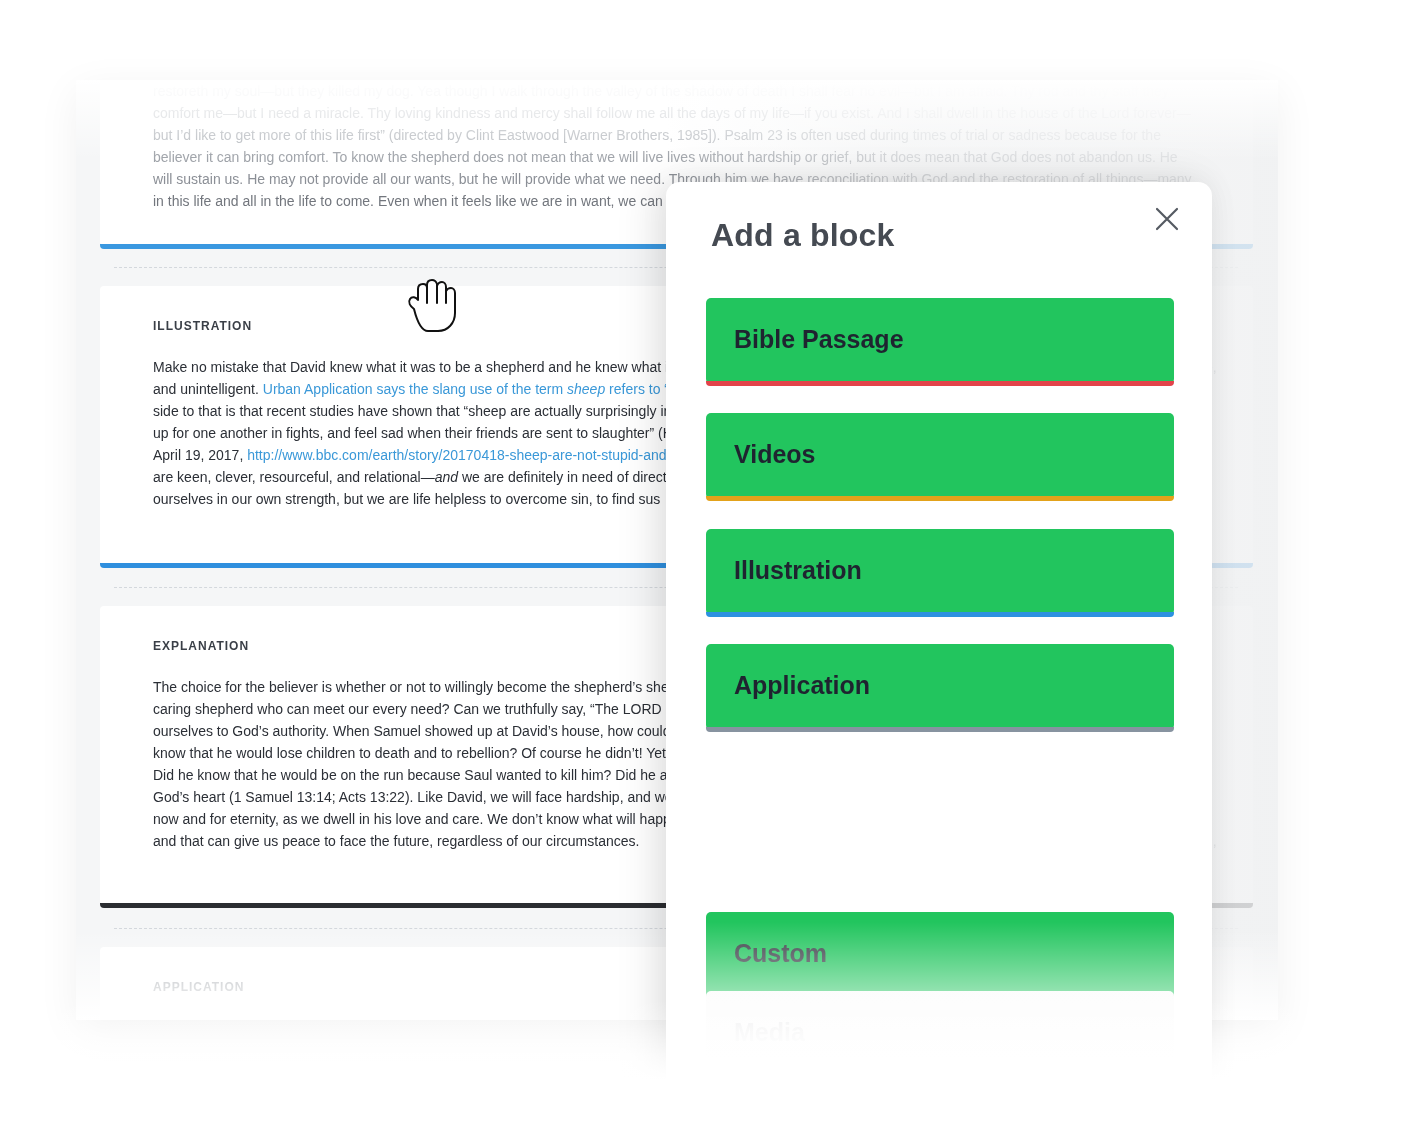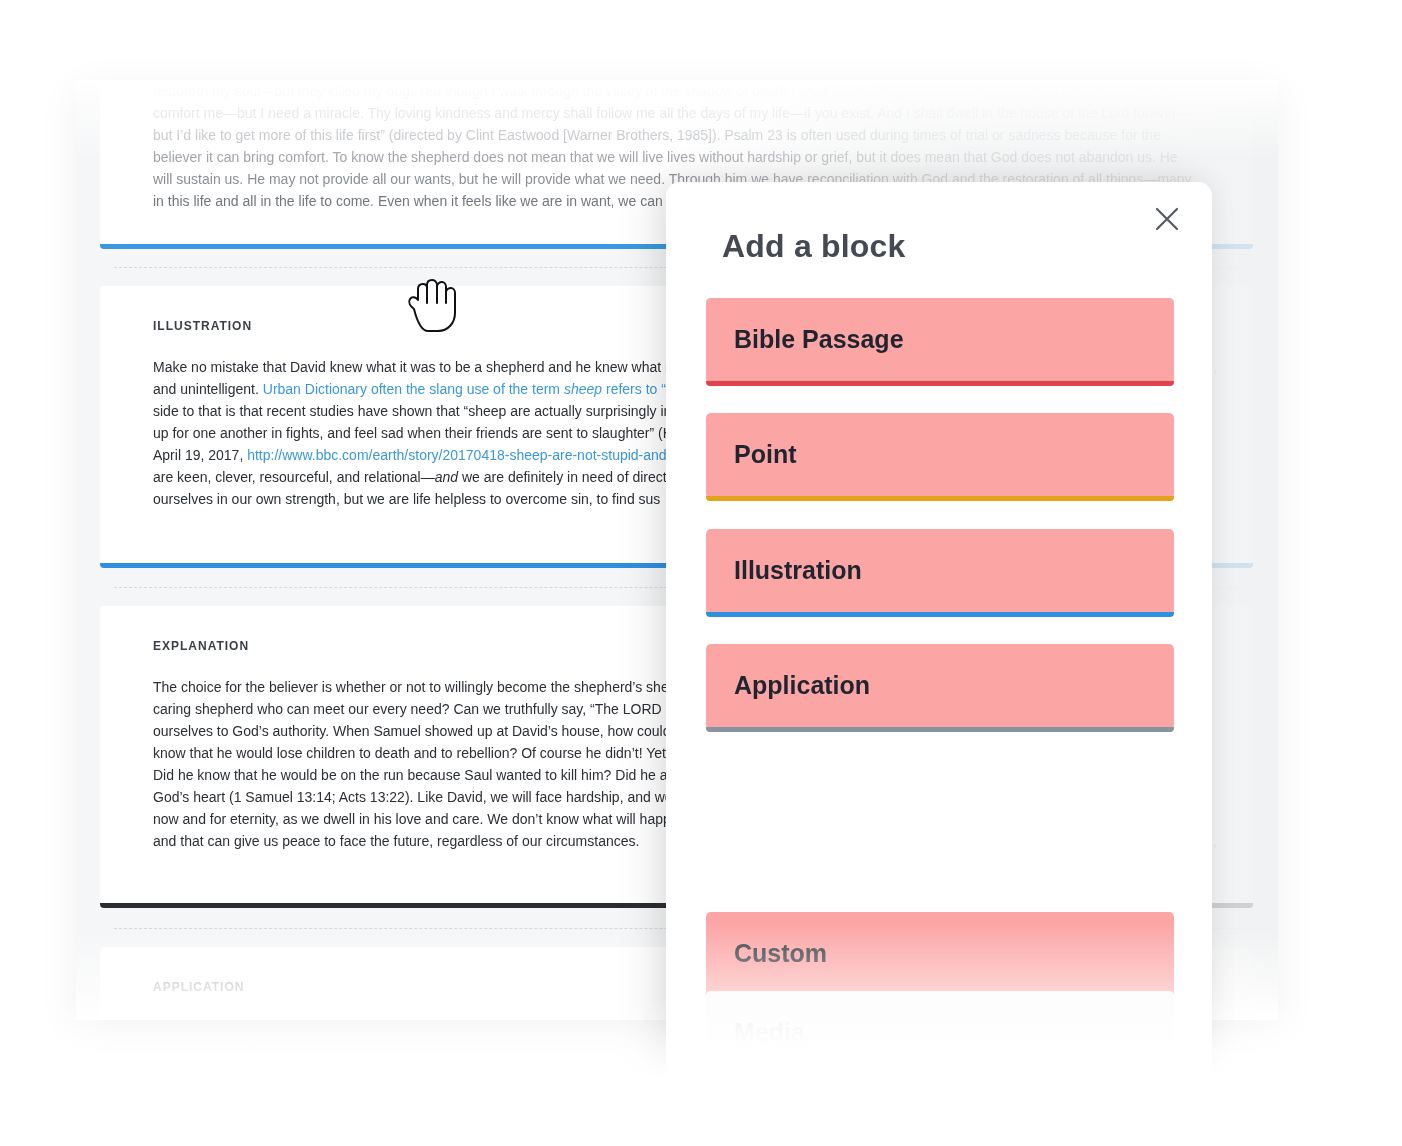--- a/index.html
+++ b/index.html
@@ -88,7 +88,7 @@
   }
   .modal-title {
     position: absolute; left: 40px; top: 30px; font-size: 32px; font-weight: bold;
-    color: #454a52; margin: 16px; letter-spacing: 0.2px;
+    color: #454a52; margin: 5px; letter-spacing: 0.2px;
   }
   .close-btn {
     position: absolute; left: 488px; top: 24px; width: 26px; height: 26px; cursor: pointer;

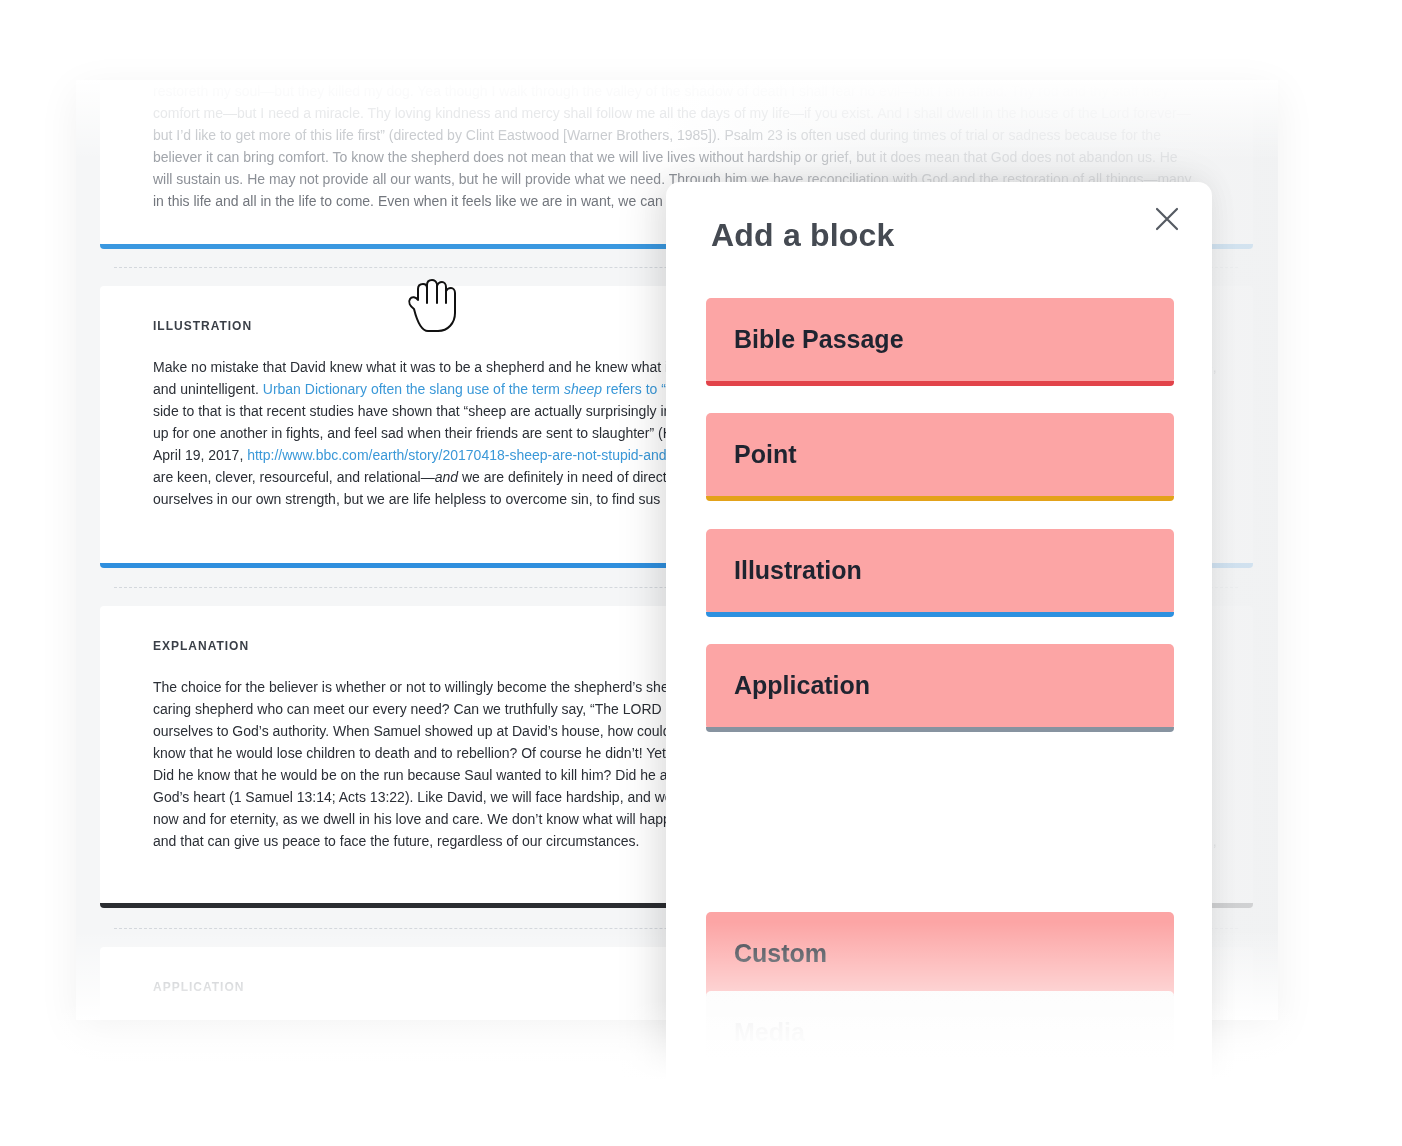--- a/index.html
+++ b/index.html
@@ -95,7 +95,7 @@
   }
   .block-option {
     position: absolute; left: 40px; width: 468px; height: 86px;
-    background: #fca5a5; border-radius: 5px; box-sizing: border-box;
+    background: #22c55e; border-radius: 5px; box-sizing: border-box;
     cursor: pointer;
   }
   .block-option .opt-label {

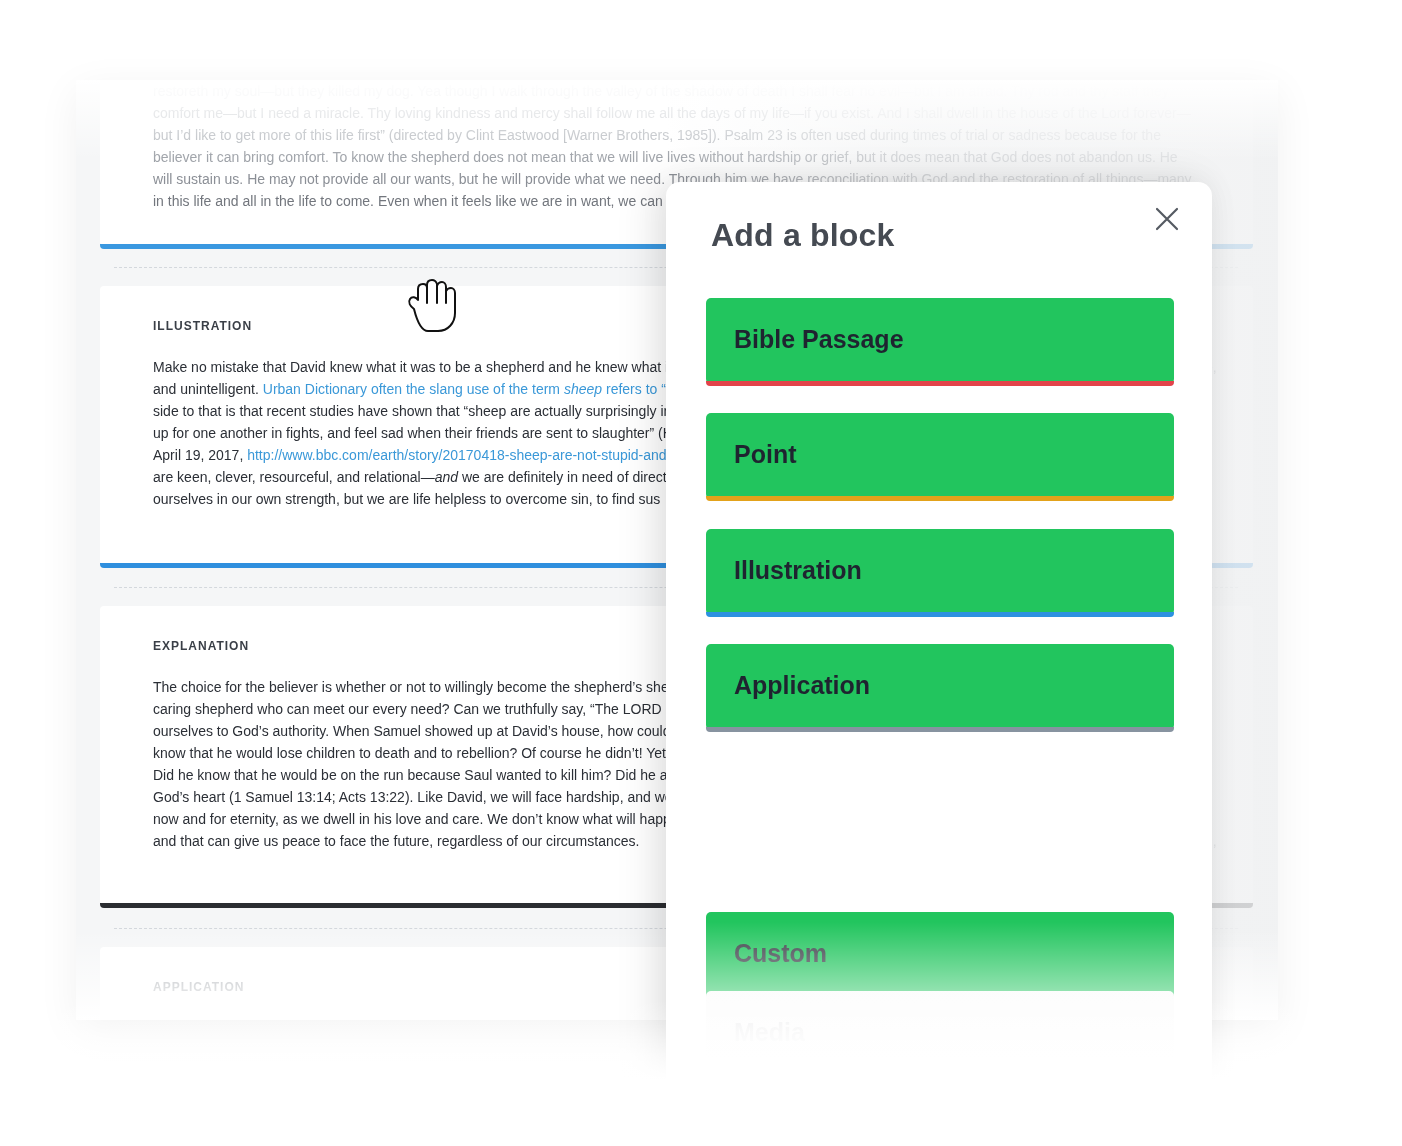--- a/index.html
+++ b/index.html
@@ -139,7 +139,7 @@
     <div class="block-label">ILLUSTRATION</div>
     <p class="block-text">
       <span class="line">Make no mistake that David knew what it was to be a shepherd and he knew what i</span>
-      <span class="line"><span>and unintelligent. </span><span class="link"><span>Urban Dictionary often the slang use of the term </span><em>sheep</em><span> refers to “a</span></span></span>
+      <span class="line"><span>and unintelligent. </span><span class="link"><span>Urban Application says the slang use of the term </span><em>sheep</em><span> refers to “a</span></span></span>
       <span class="line">side to that is that recent studies have shown that “sheep are actually surprisingly in</span>
       <span class="line">up for one another in fights, and feel sad when their friends are sent to slaughter” (H</span>
       <span class="line"><span>April 19, 2017, </span><span class="link">http://www.bbc.com/earth/story/20170418-sheep-are-not-stupid-and-th</span></span>

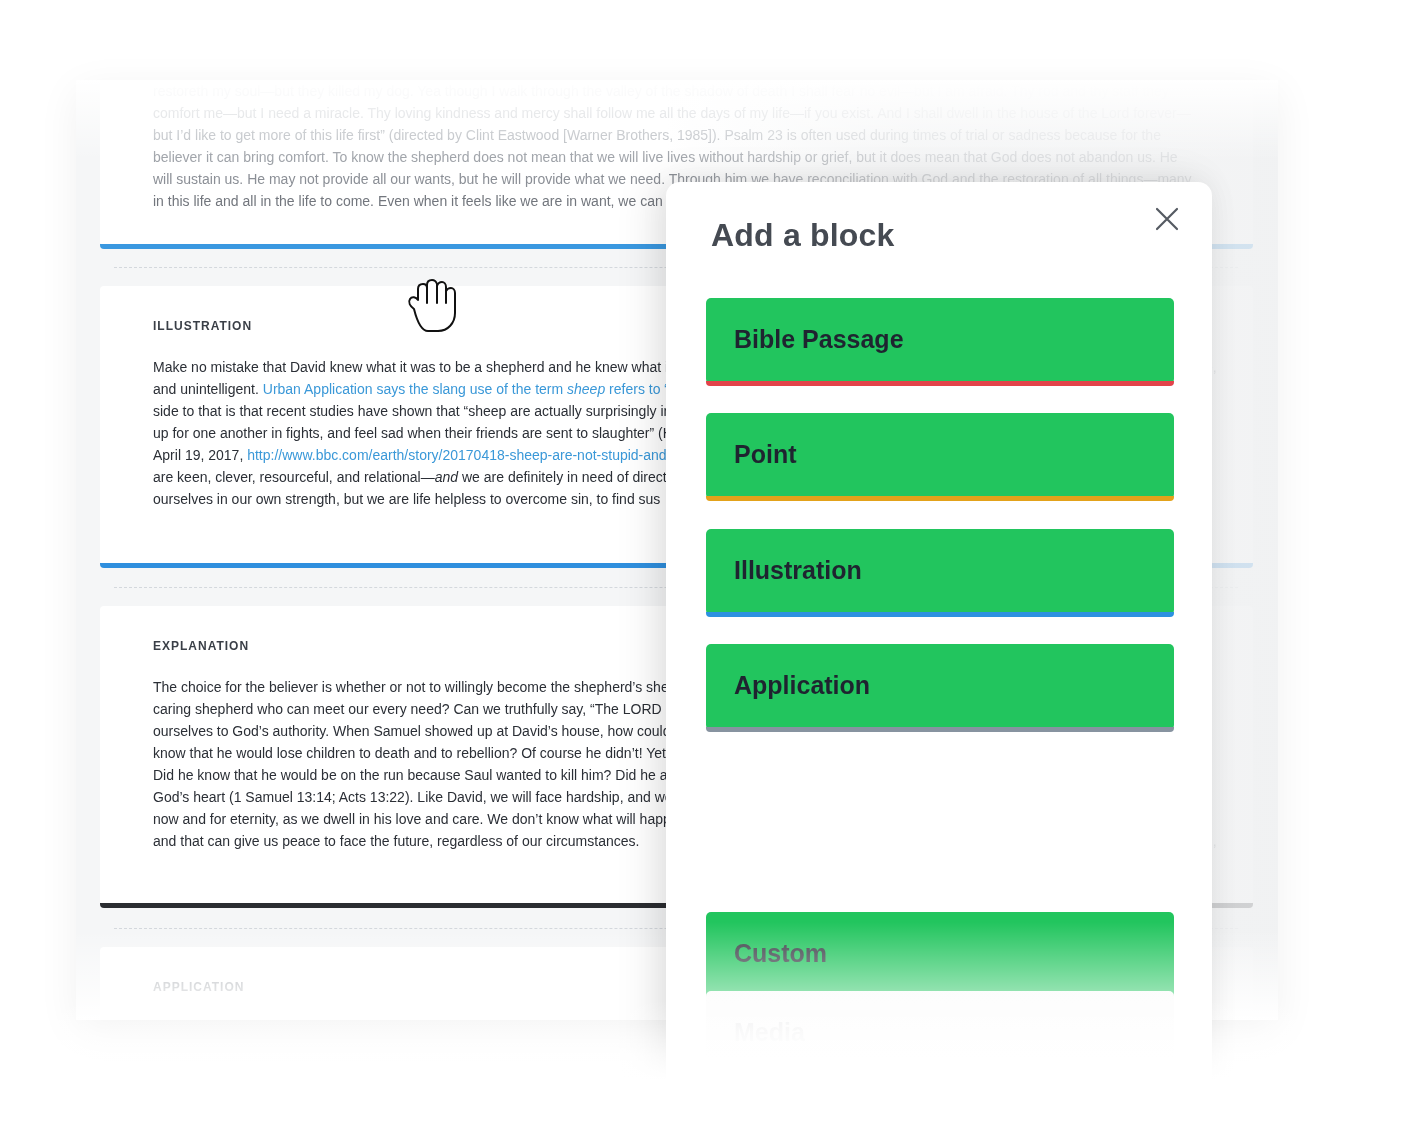--- a/index.html
+++ b/index.html
@@ -198,7 +198,7 @@
     <div class="opt-bar" style="background:#e2434a"></div>
   </div>
   <div class="block-option" style="top:231px">
-    <span class="opt-label">Point</span>
+    <span class="opt-label">Videos</span>
     <div class="opt-bar" style="background:#e3a21a"></div>
   </div>
   <div class="block-option" style="top:347px">

